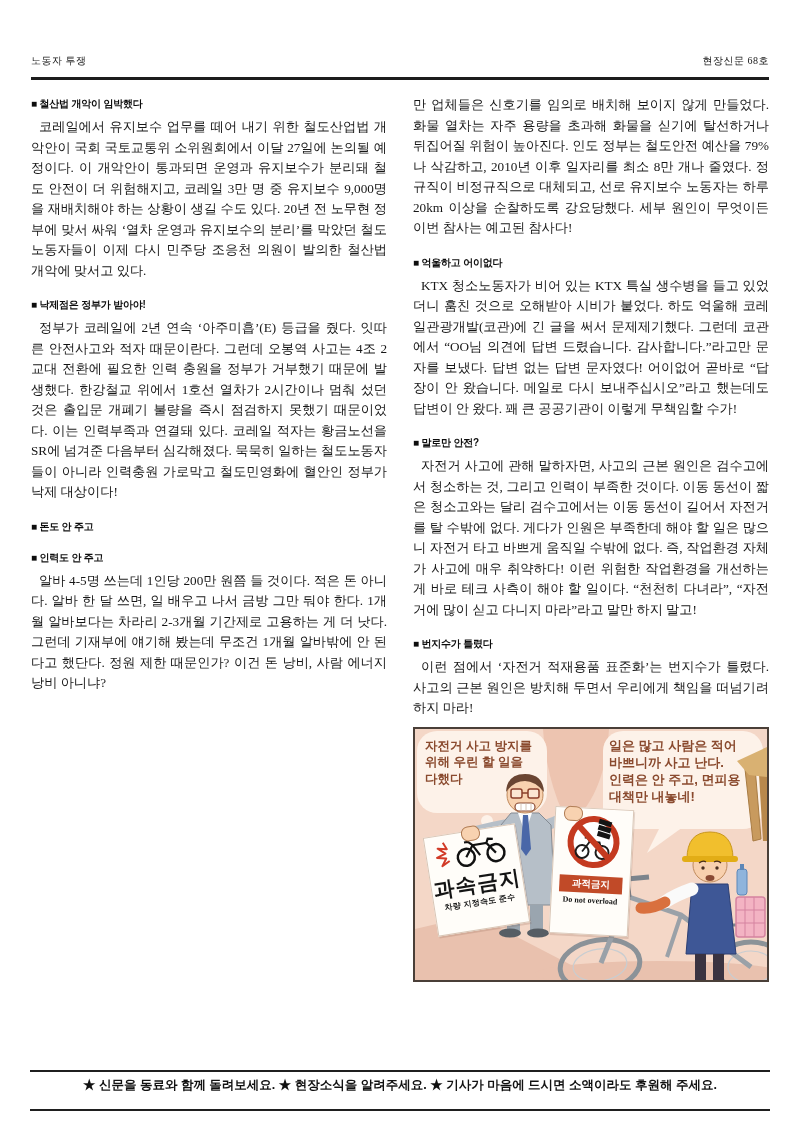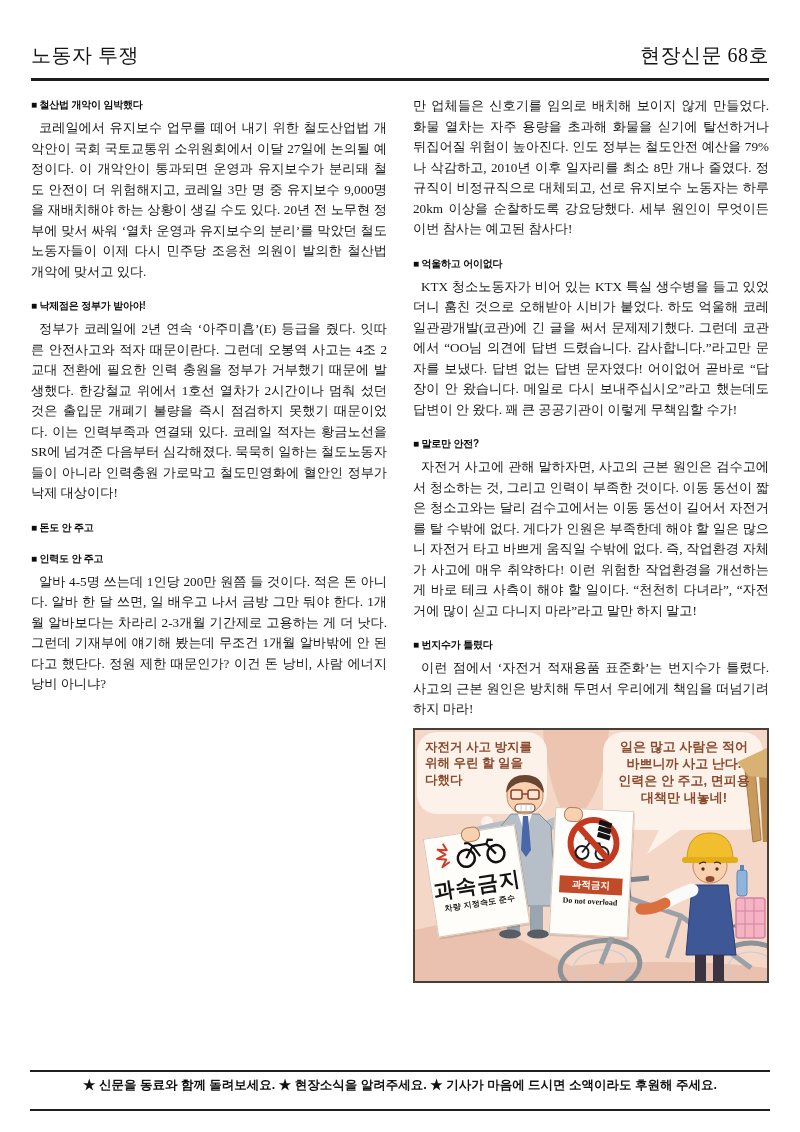--- a/index.html
+++ b/index.html
@@ -7,7 +7,7 @@
         overflow:hidden;color:#111;font-family:"Liberation Serif",serif;}
   
   .masthead{display:flex;justify-content:space-between;align-items:flex-end;
-            margin:0 31px;padding-top:42px;font-size:20px;letter-spacing:0.5px;color:#151515;}
+            margin:0 31px;padding-top:54px;font-size:10px;letter-spacing:0.5px;color:#151515;}
   .masthead-rule{border-top:3px solid #1d1d1d;margin:9px 31px 0;}
   
   .columns{display:flex;gap:26px;margin:0 31px;}

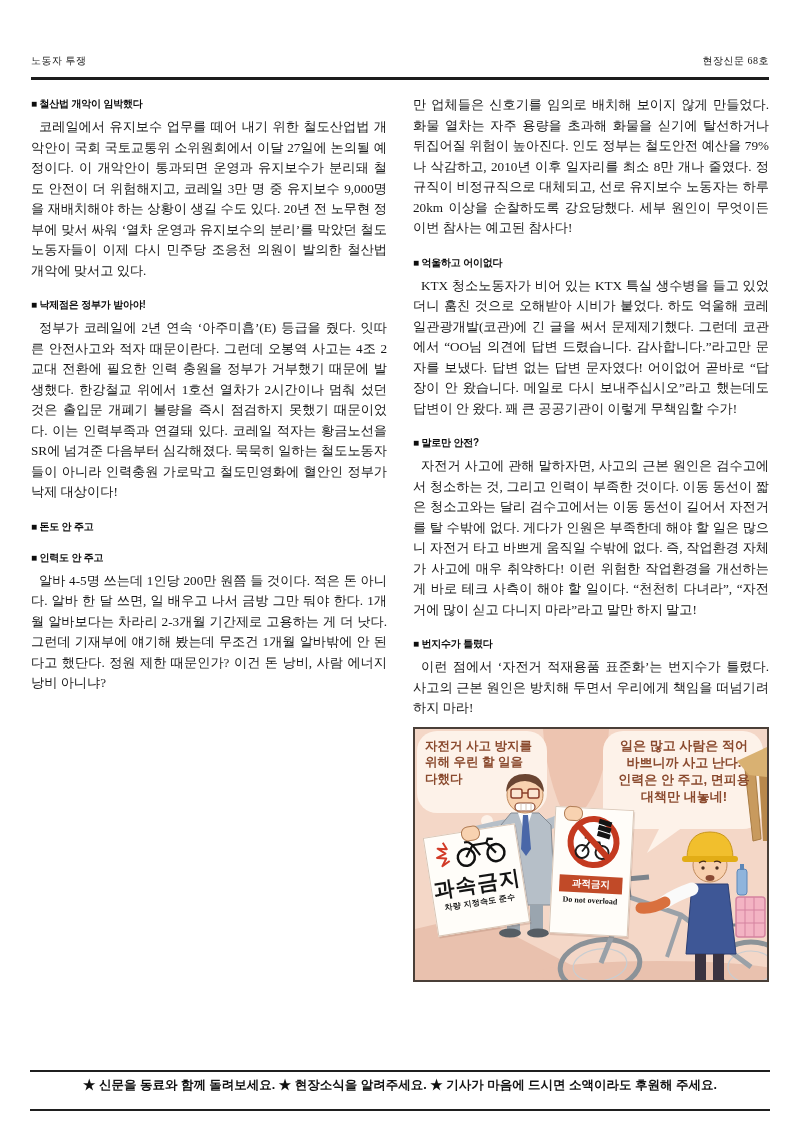--- a/index.html
+++ b/index.html
@@ -29,7 +29,7 @@
   .bubble{position:absolute;font-family:"Liberation Sans",sans-serif;font-weight:bold;
           color:#8a4a2e;white-space:pre-line;z-index:4;}
   .bubble.thought{left:10px;top:9px;width:118px;font-size:12.5px;line-height:16.5px;text-align:left;}
-  .bubble.speech{left:194px;top:8px;width:150px;font-size:13px;line-height:17px;text-align:center;}
+  .bubble.speech{left:194px;top:8px;width:150px;font-size:13px;line-height:17px;text-align:left;}
   .sign{position:absolute;background:#fffdf9;border:1px solid #d9c6b6;box-sizing:border-box;
         text-align:center;z-index:3;box-shadow:1px 2px 0 rgba(120,80,60,.18);}
   .sign-left{left:15px;top:101px;width:93px;height:100px;transform:rotate(-9deg);padding-top:4px;}

